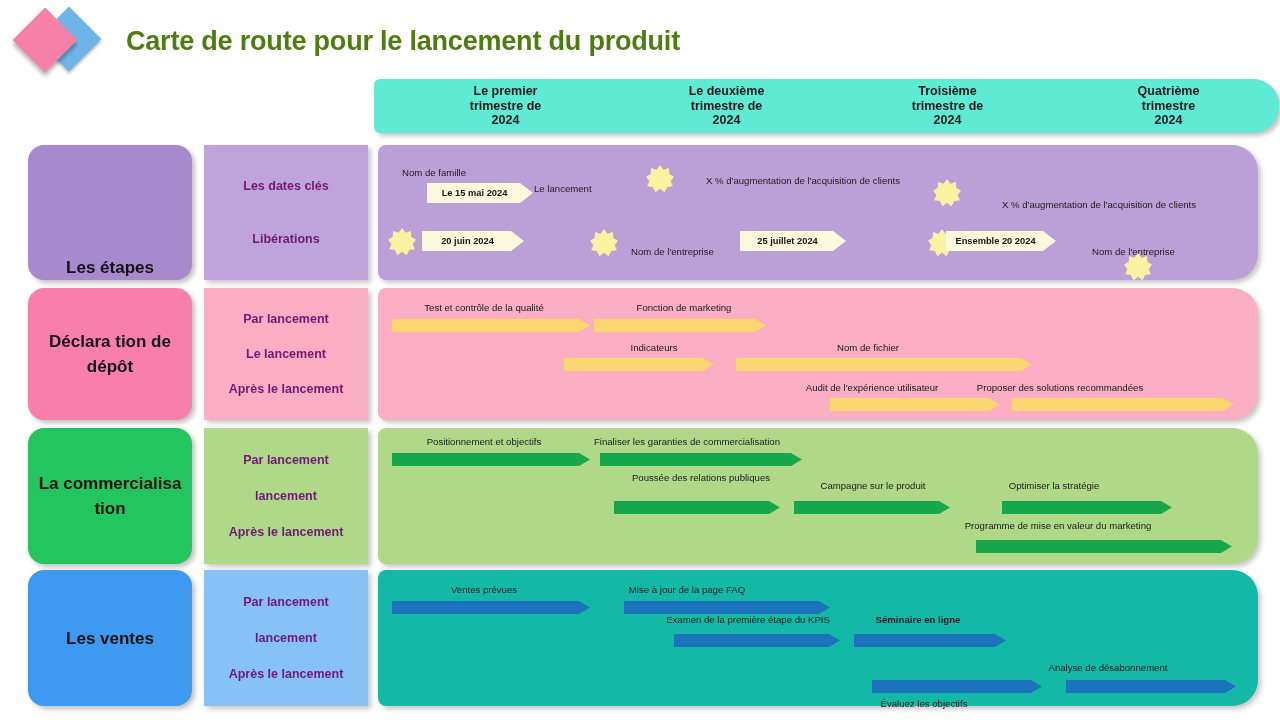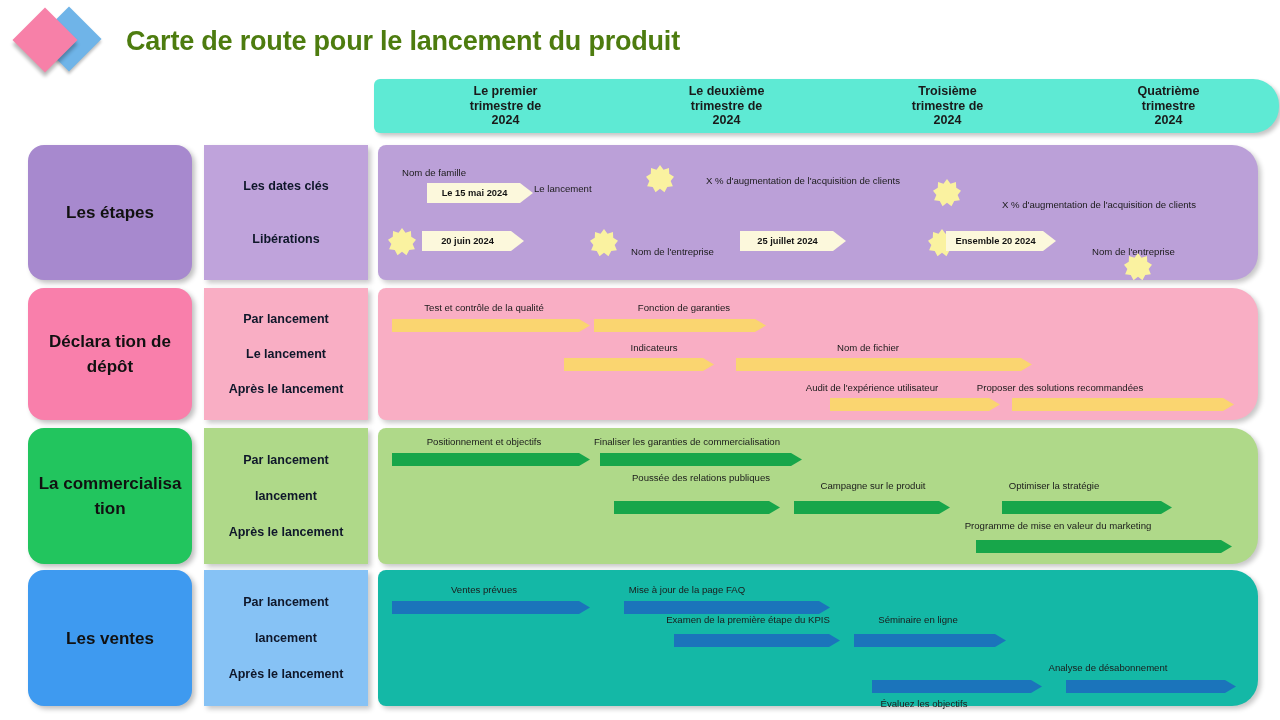--- a/index.html
+++ b/index.html
@@ -47,7 +47,7 @@
     box-shadow:3px 3px 5px rgba(0,0,0,.22);
     display:flex;flex-direction:column;align-items:center;
     justify-content:space-around;
-    text-align:center;font-weight:bold;font-size:12.5px;color:#0f172a;
+    text-align:center;font-weight:bold;font-size:12.5px;color:#701a75;
     padding:14px 4px;box-sizing:border-box;
   }
   .lane-body{

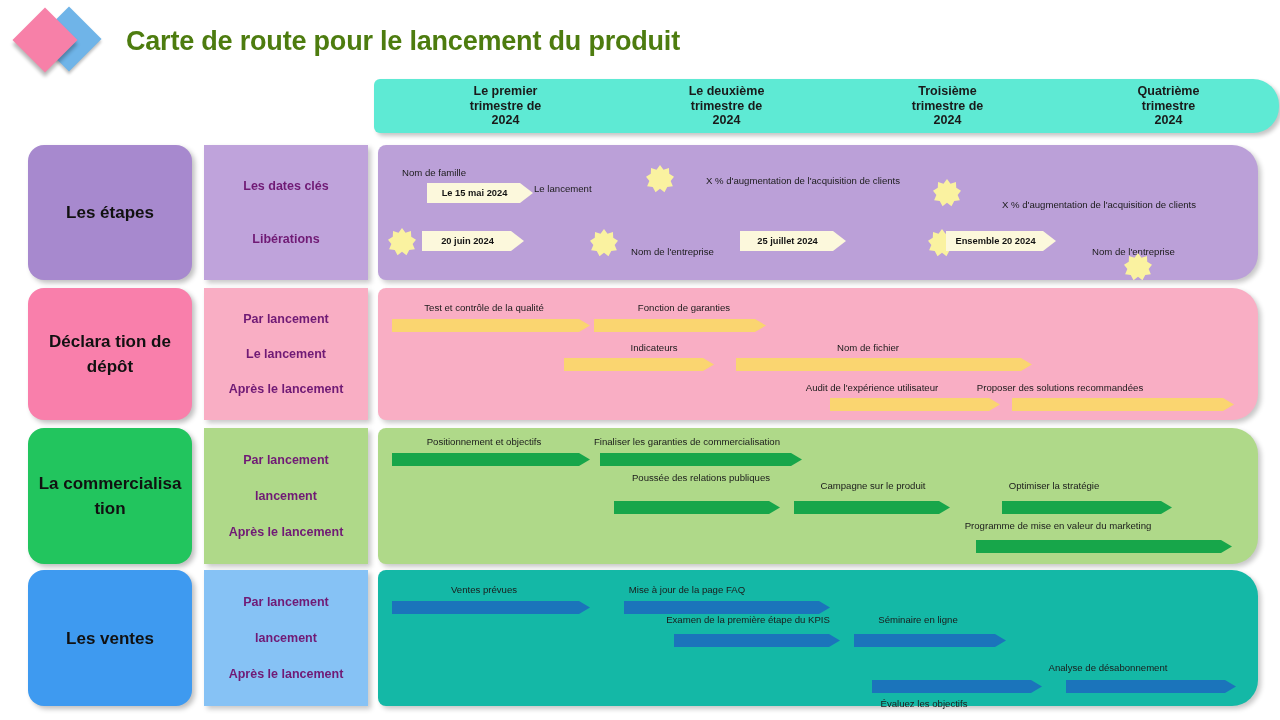--- a/index.html
+++ b/index.html
@@ -119,7 +119,7 @@
   </div>
 </div>
 
-<div class="lane-title" style="top:145px;height:135px;background:#A789CE;">
+<div class="lane-title" style="top:145px;height:135px;background:#A789CE;align-items:flex-end;">
   <span>Les étapes</span>
 </div>
 <div class="lane-sub" style="top:145px;height:135px;background:#BFA3DB;">

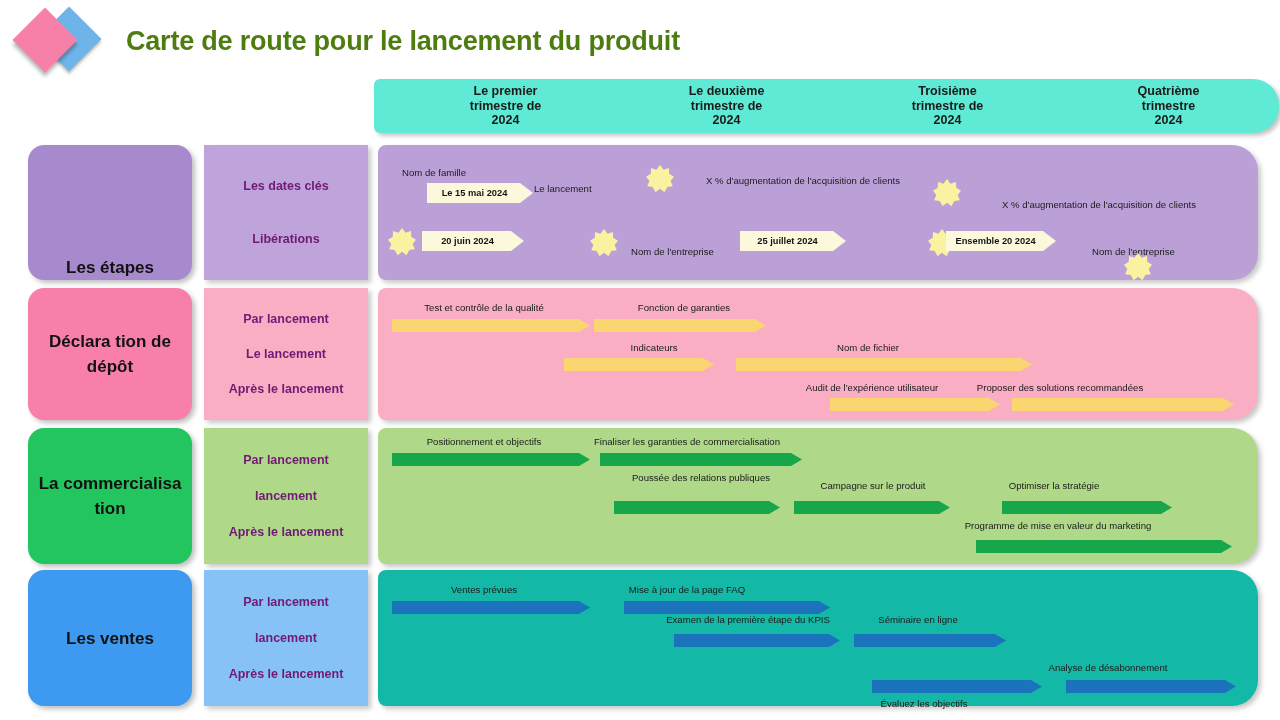--- a/index.html
+++ b/index.html
@@ -158,7 +158,7 @@
 <div class="lane-body" style="top:288px;height:132px;background:#F9AEC4;">
   <div class="bar-label" style="left:16px;top:14px;width:180px;">Test et contrôle de la qualité</div>
   <div class="bar" style="left:14px;top:31px;width:198px;background:#FAD570;"></div>
-  <div class="bar-label" style="left:216px;top:14px;width:180px;">Fonction de garanties</div>
+  <div class="bar-label" style="left:216px;top:14px;width:180px;">Fonction de marketing</div>
   <div class="bar" style="left:216px;top:31px;width:172px;background:#FAD570;"></div>
   <div class="bar-label" style="left:196px;top:54px;width:160px;">Indicateurs</div>
   <div class="bar" style="left:186px;top:70px;width:150px;background:#FAD570;"></div>

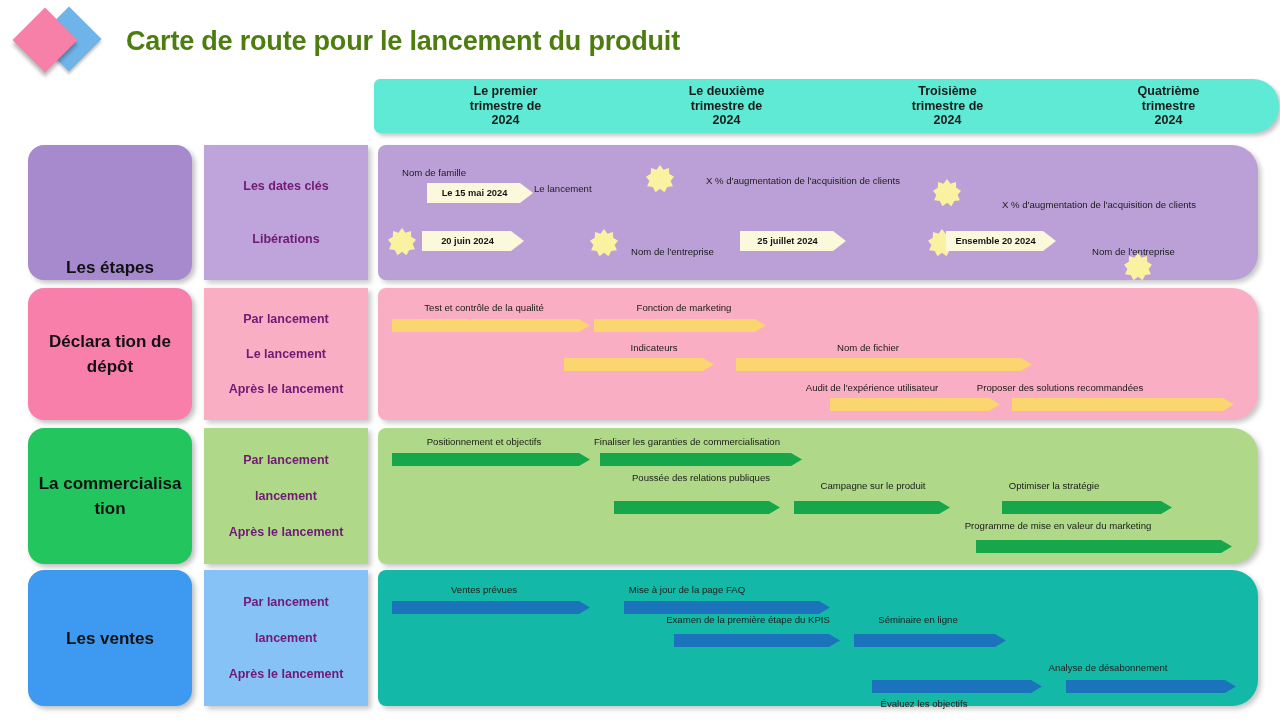--- a/index.html
+++ b/index.html
@@ -208,7 +208,7 @@
   <div class="bar" style="left:246px;top:31px;width:206px;background:#1B74BB;"></div>
   <div class="bar-label" style="left:230px;top:44px;width:280px;">Examen de la première étape du KPIS</div>
   <div class="bar" style="left:296px;top:64px;width:166px;background:#1B74BB;"></div>
-  <div class="bar-label" style="left:450px;top:44px;width:180px;">Séminaire en ligne</div>
+  <div class="bar-label" style="left:450px;top:44px;width:180px;font-weight:bold;">Séminaire en ligne</div>
   <div class="bar" style="left:476px;top:64px;width:152px;background:#1B74BB;"></div>
   <div class="bar-label" style="left:448px;top:92px;width:196px;margin-top:36px;">Évaluez les objectifs</div>
   <div class="bar" style="left:494px;top:110px;width:170px;background:#1B74BB;"></div>

